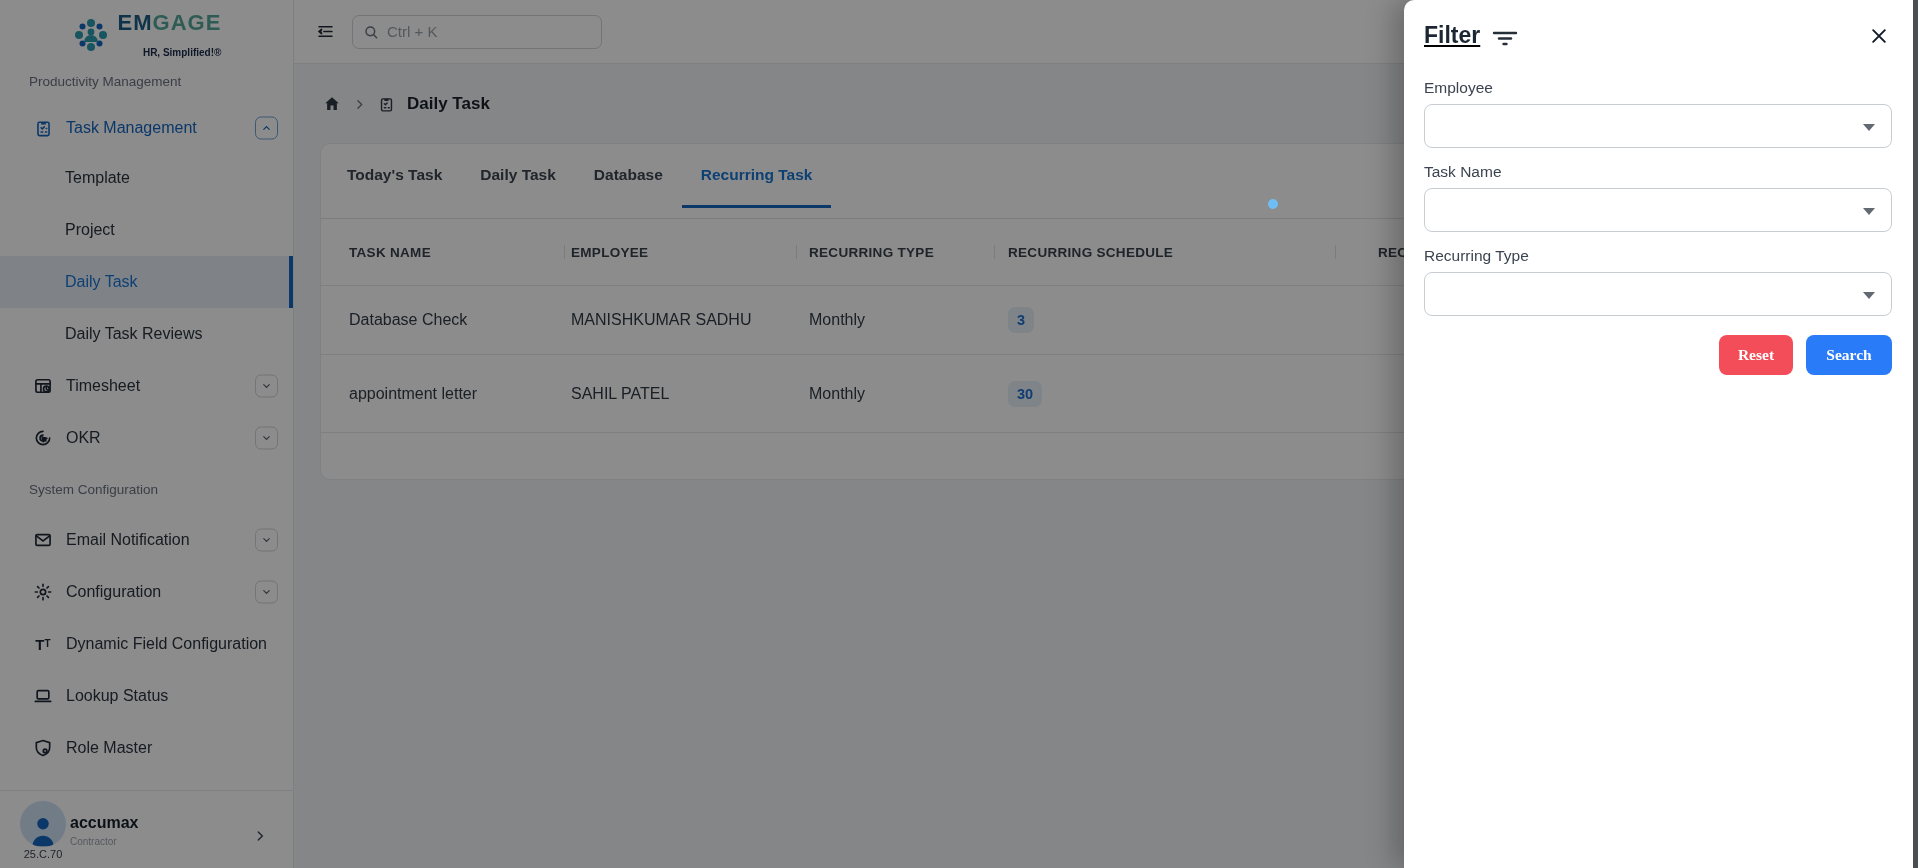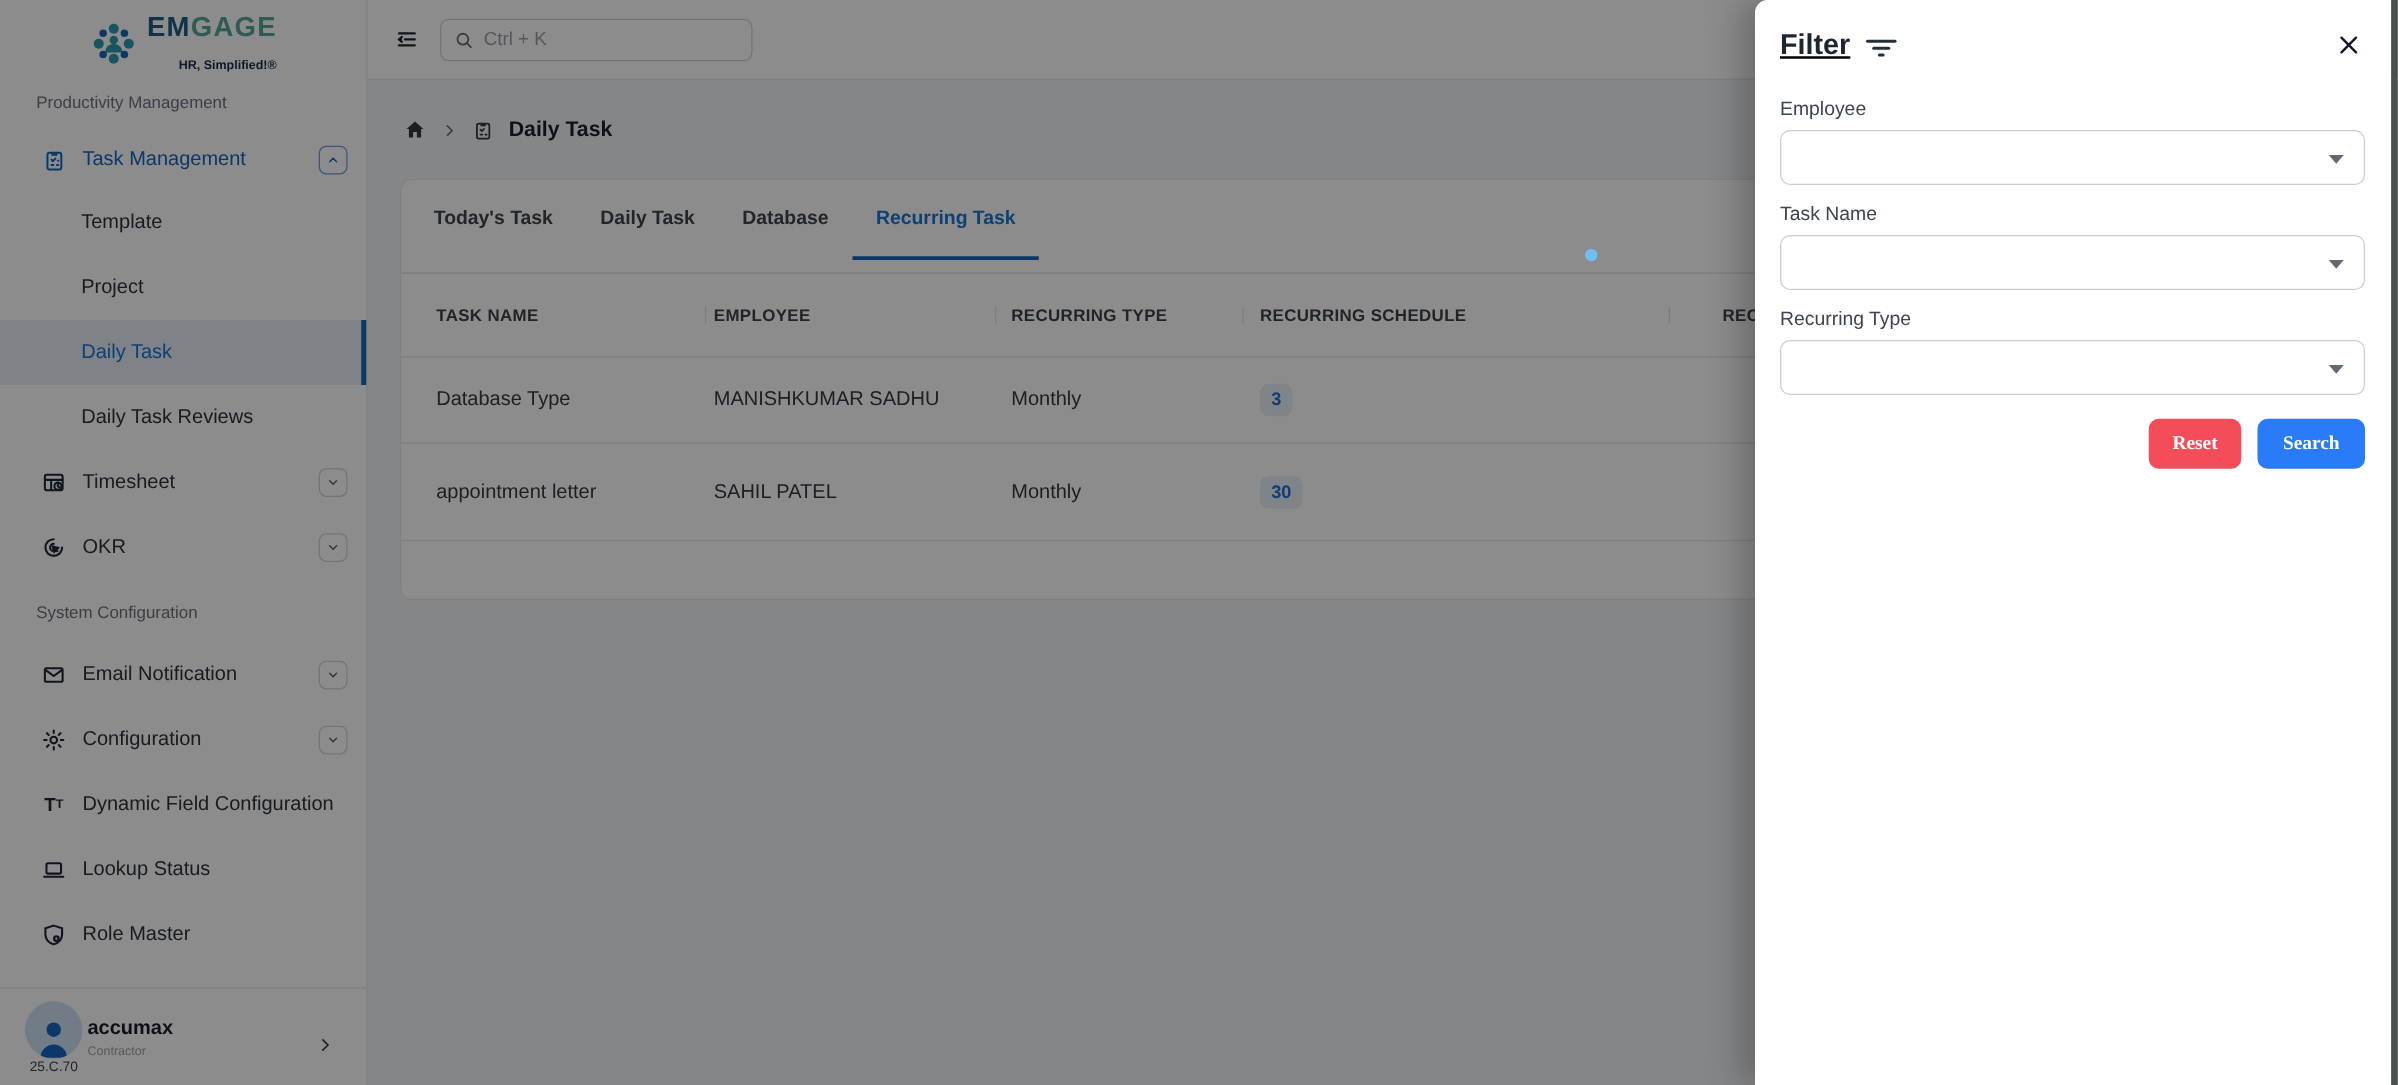--- a/index.html
+++ b/index.html
@@ -5,7 +5,7 @@
   * { margin:0; padding:0; box-sizing:border-box; }
   html,body { background:#2b2b2b; }
   body { font-family:"Liberation Sans", sans-serif; }
-  .app { position:relative; width:1918px; height:868px; background:#bef264; overflow:hidden; }
+  .app { position:relative; width:1918px; height:868px; background:#0f766e; overflow:hidden; }
 
   
   .sidebar { position:absolute; left:0; top:0; width:294px; height:868px; background:#fff;

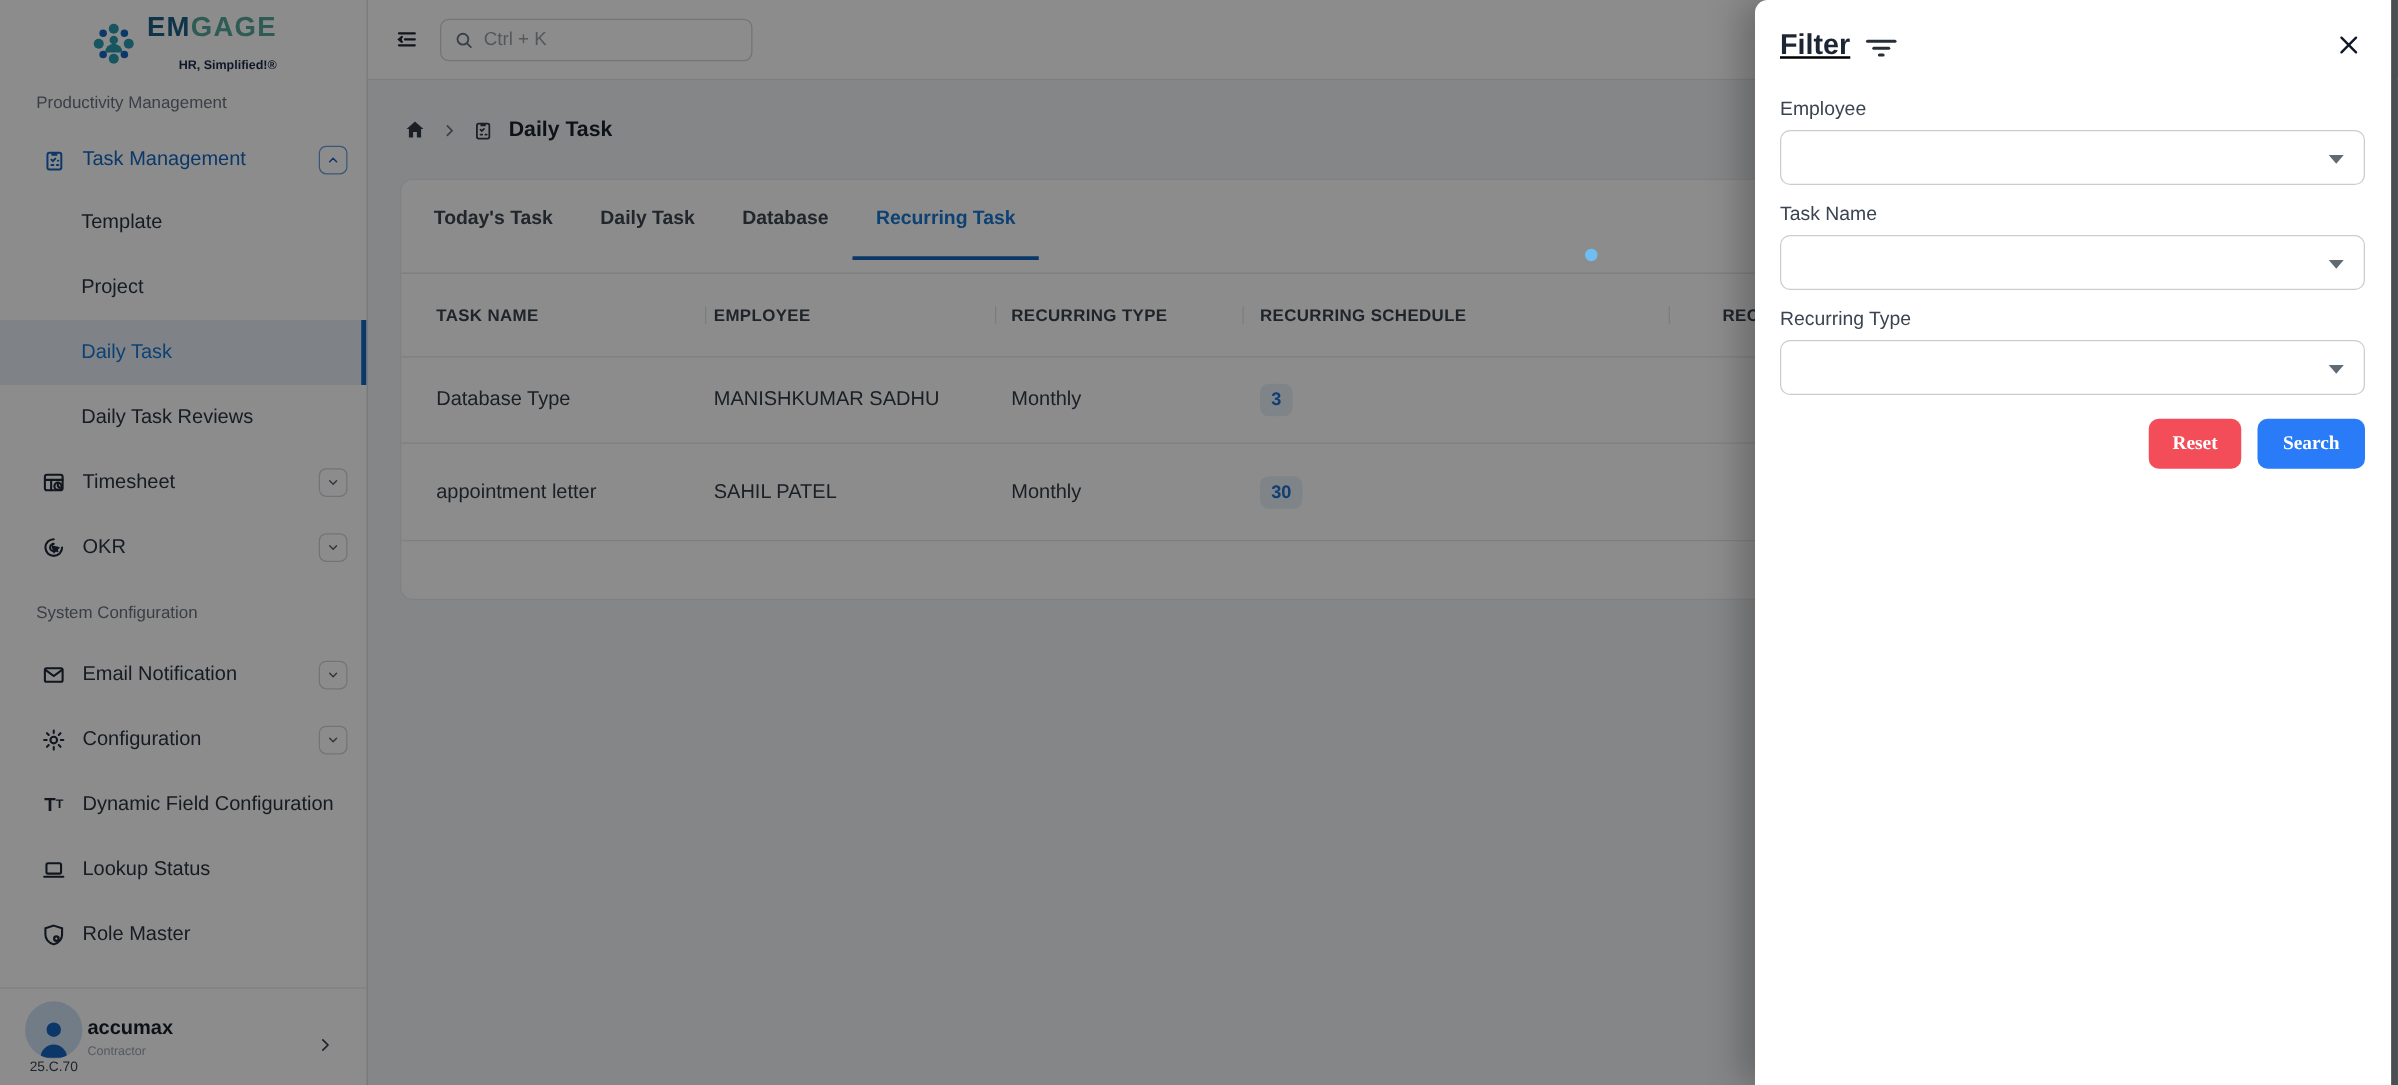--- a/index.html
+++ b/index.html
@@ -357,7 +357,7 @@
         </div>
 
         <div class="grid-row r1">
-          <div class="c1">Database Type</div>
+          <div class="c1">Database Check</div>
           <div class="c2">MANISHKUMAR SADHU</div>
           <div class="c3">Monthly</div>
           <div class="c4"><span class="badge">3</span></div>

